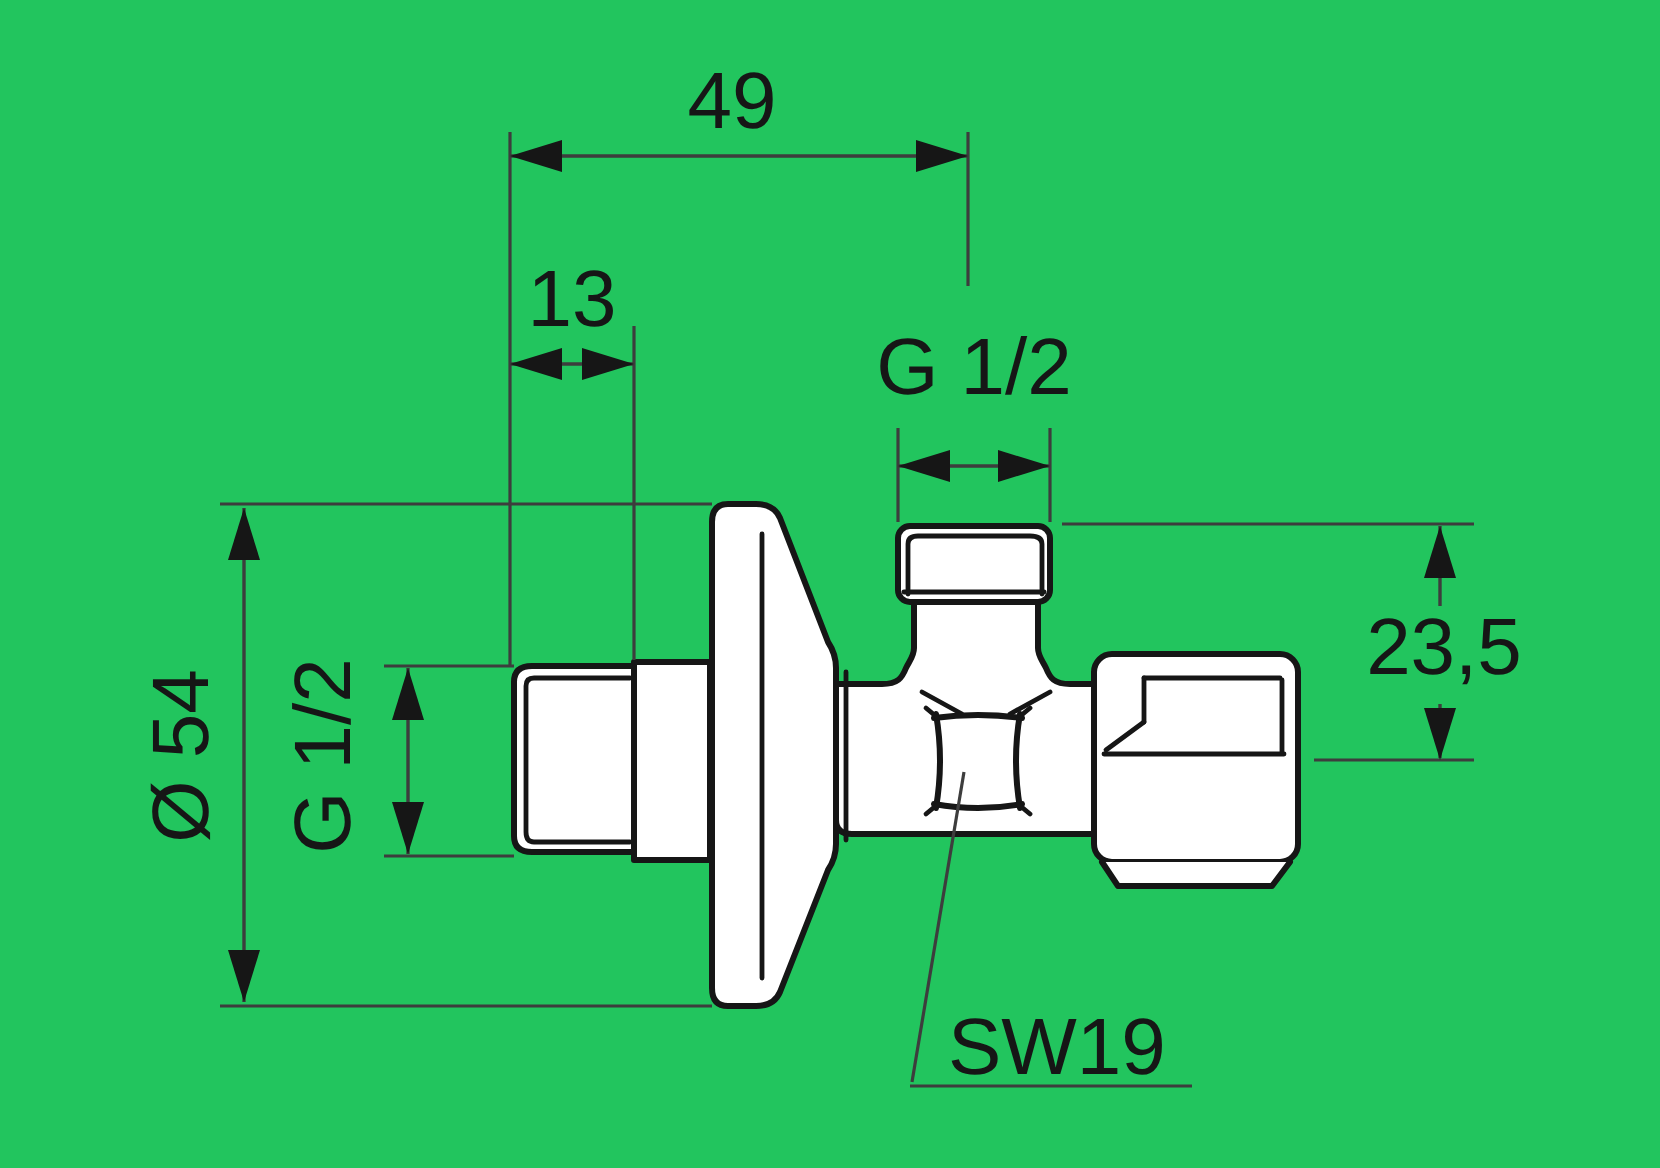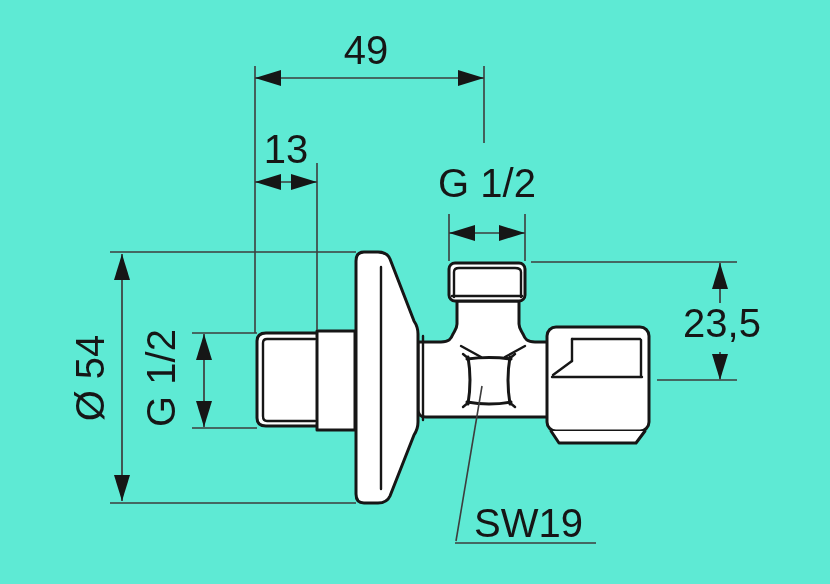--- a/index.html
+++ b/index.html
@@ -6,7 +6,7 @@
   .canvas{
     position:relative;
     width:830px;height:584px;
-    background:#5eead4;
+    background:#22c55e;
     overflow:hidden;
     font-family:"Liberation Sans","DejaVu Sans",sans-serif;
   }

